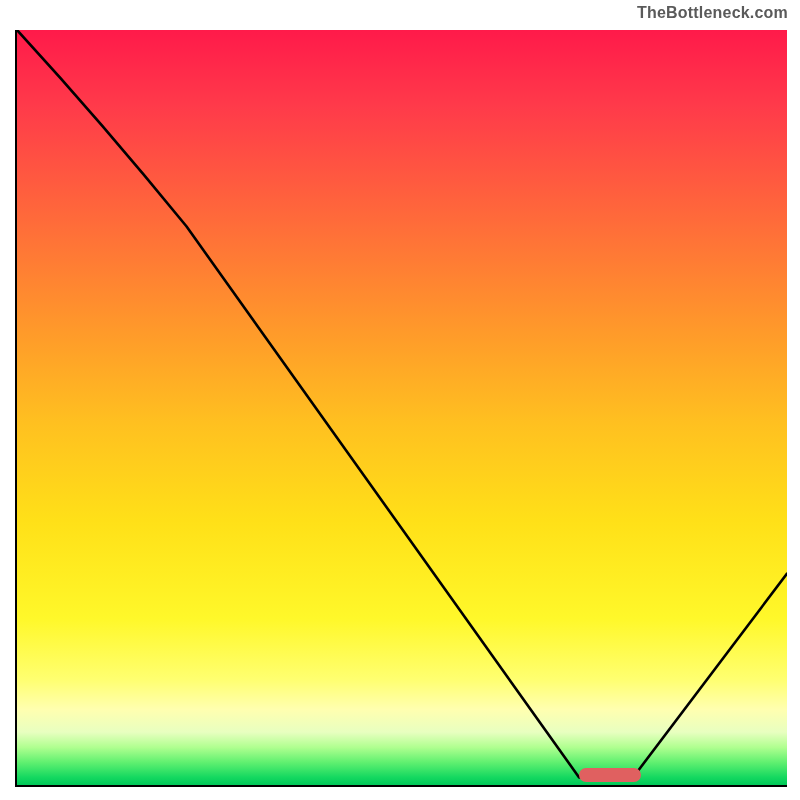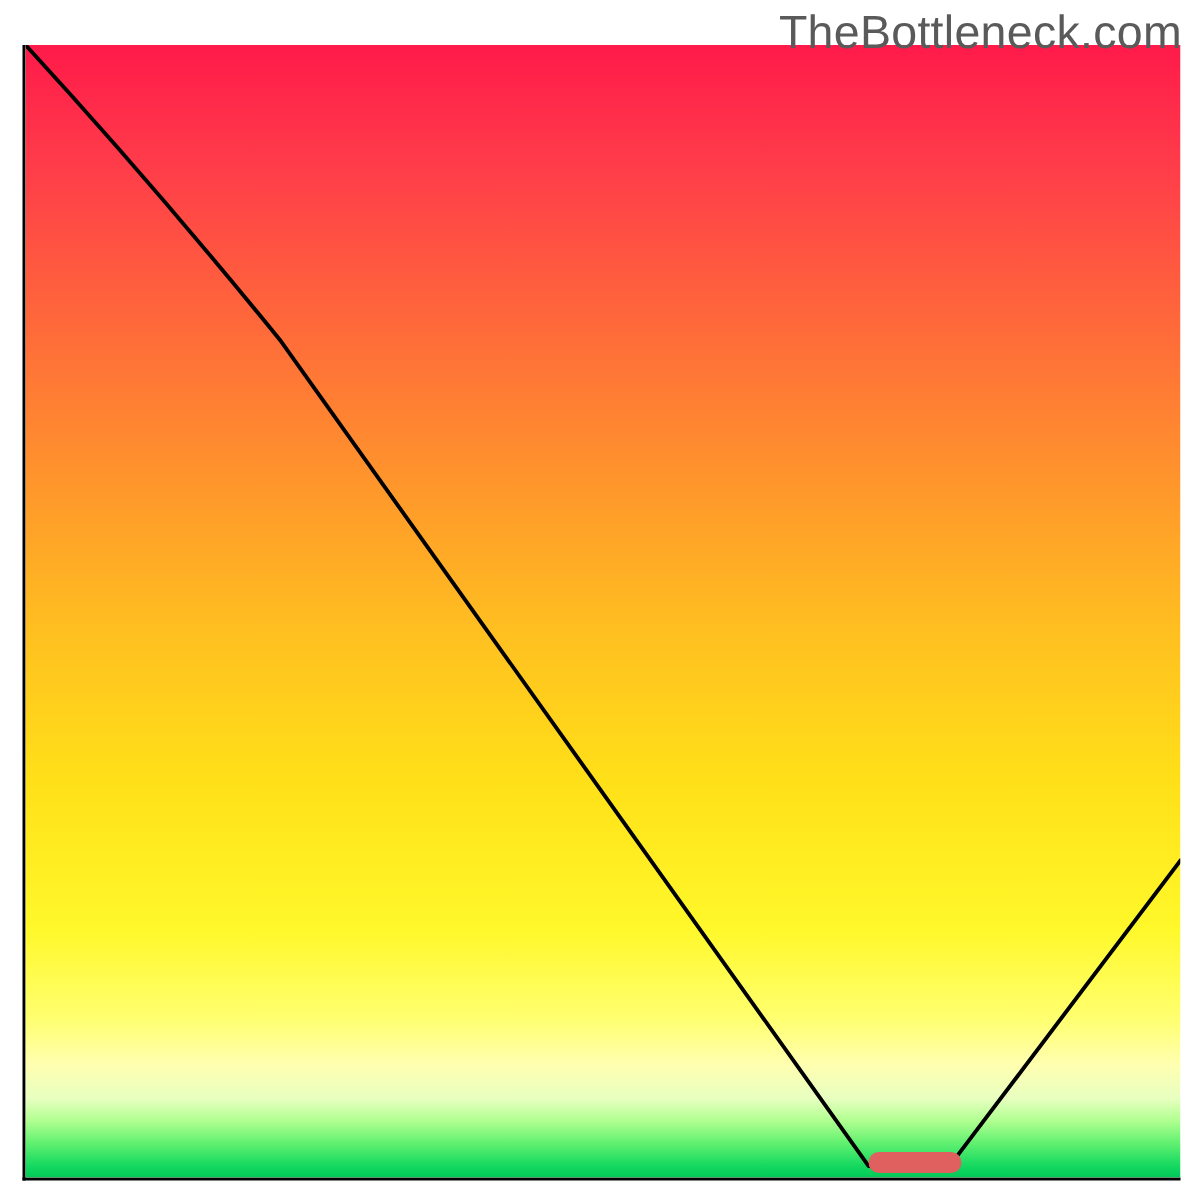--- a/index.html
+++ b/index.html
@@ -19,8 +19,8 @@
     position: absolute;
     top: 4px;
     right: 12px;
-    font-size: 31px;
-    font-weight: 400;
+    font-size: 16px;
+    font-weight: 700;
     color: #5a5a5a;
     letter-spacing: 0.2px;
     z-index: 10;

